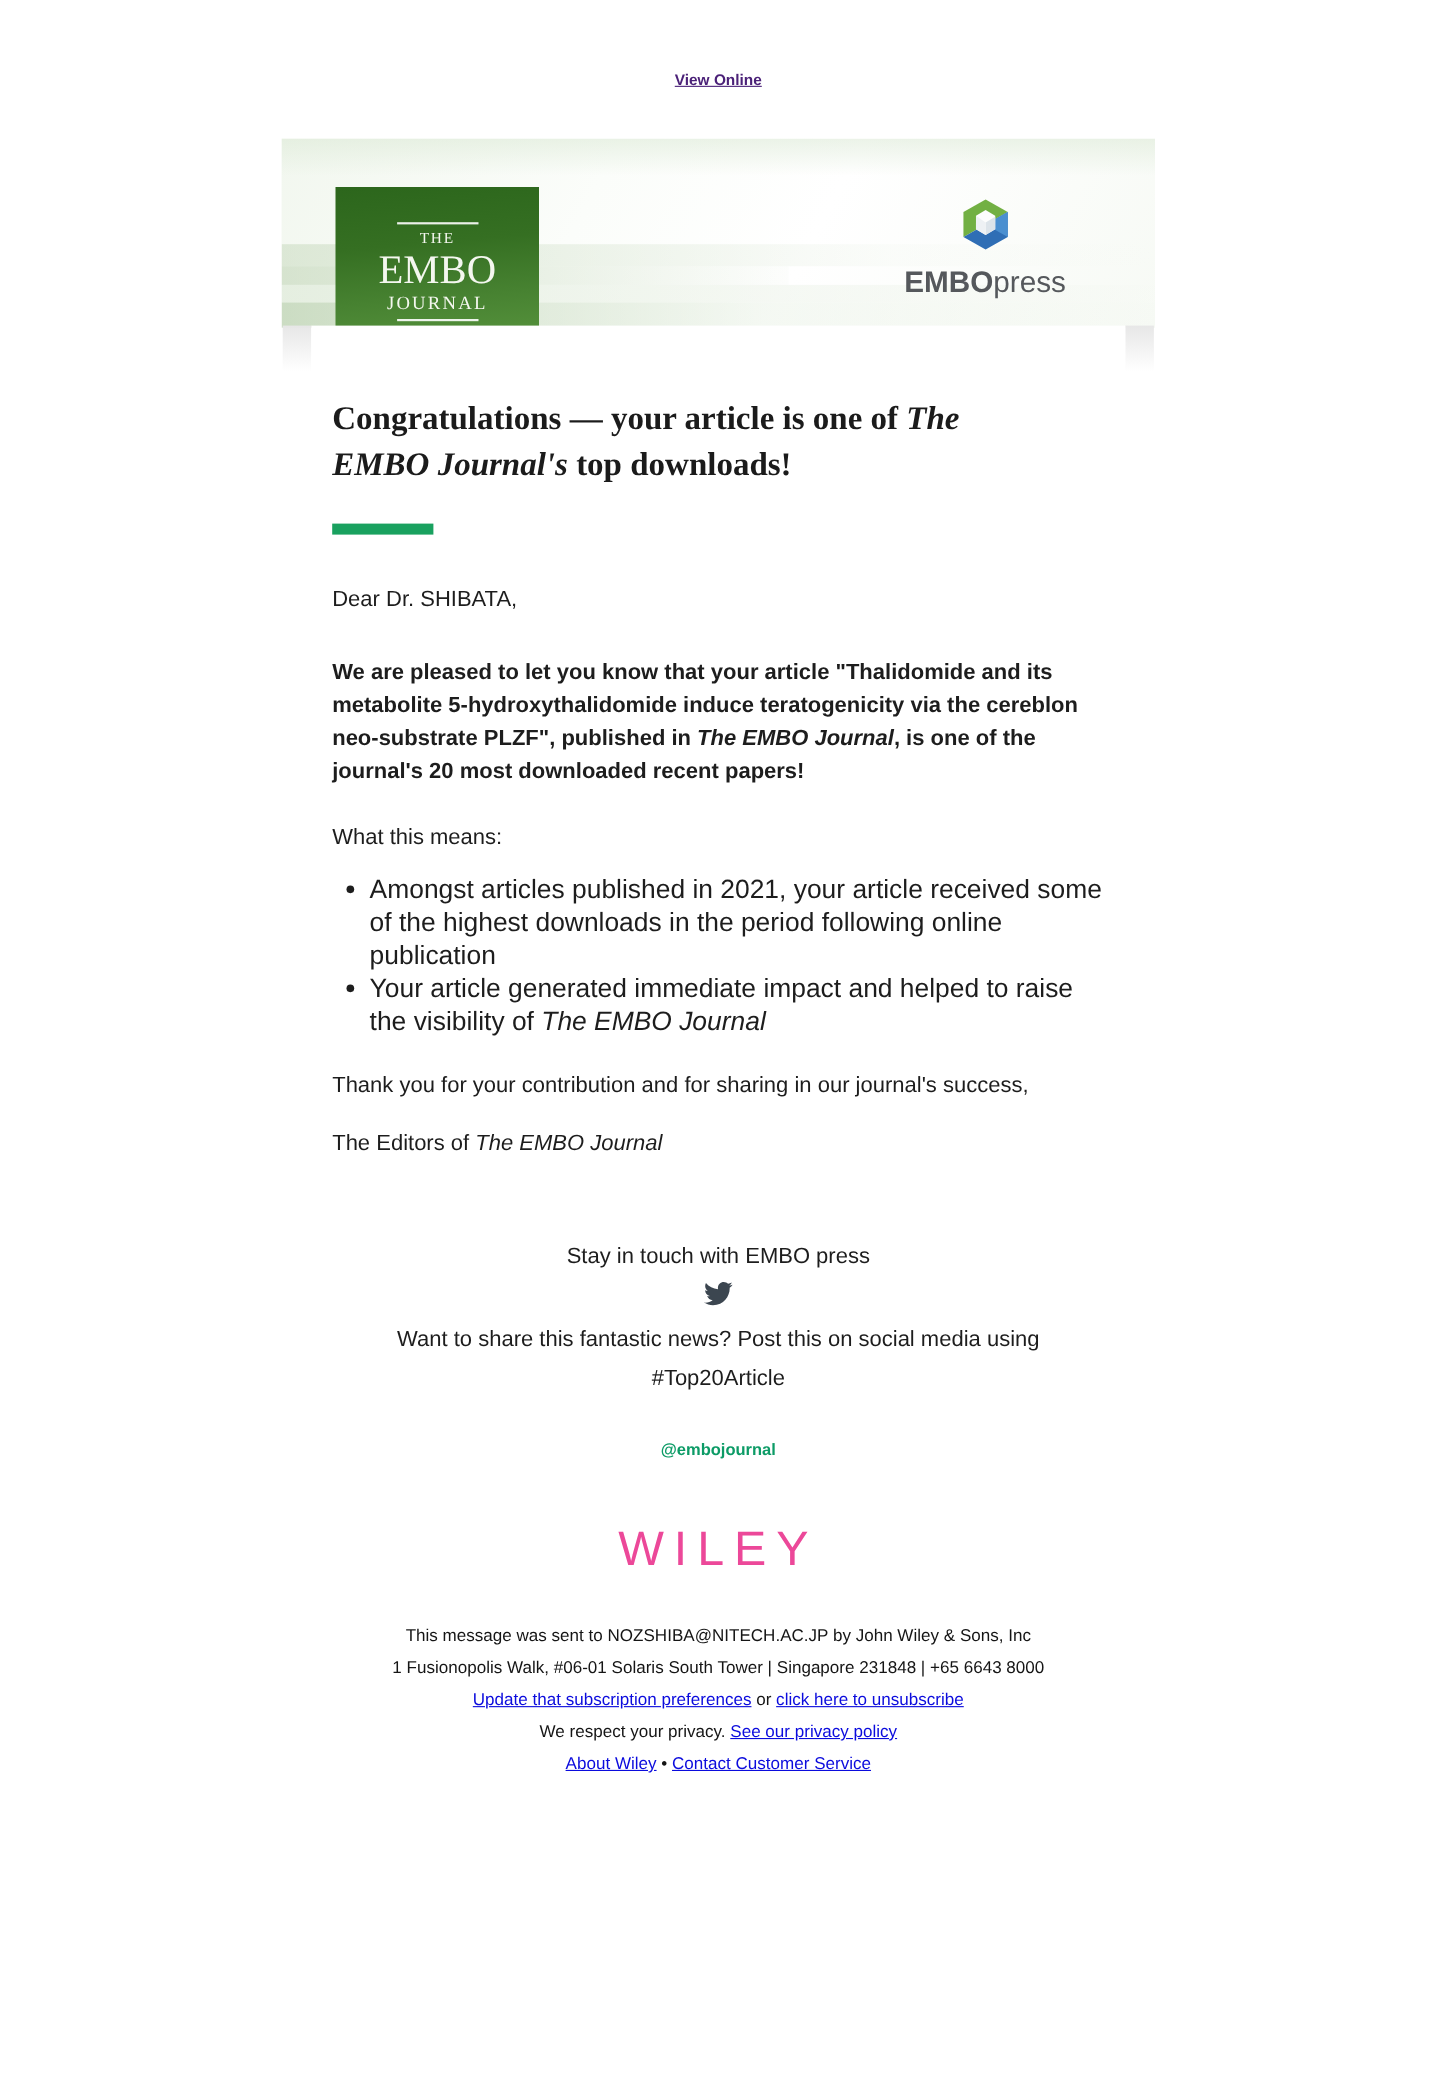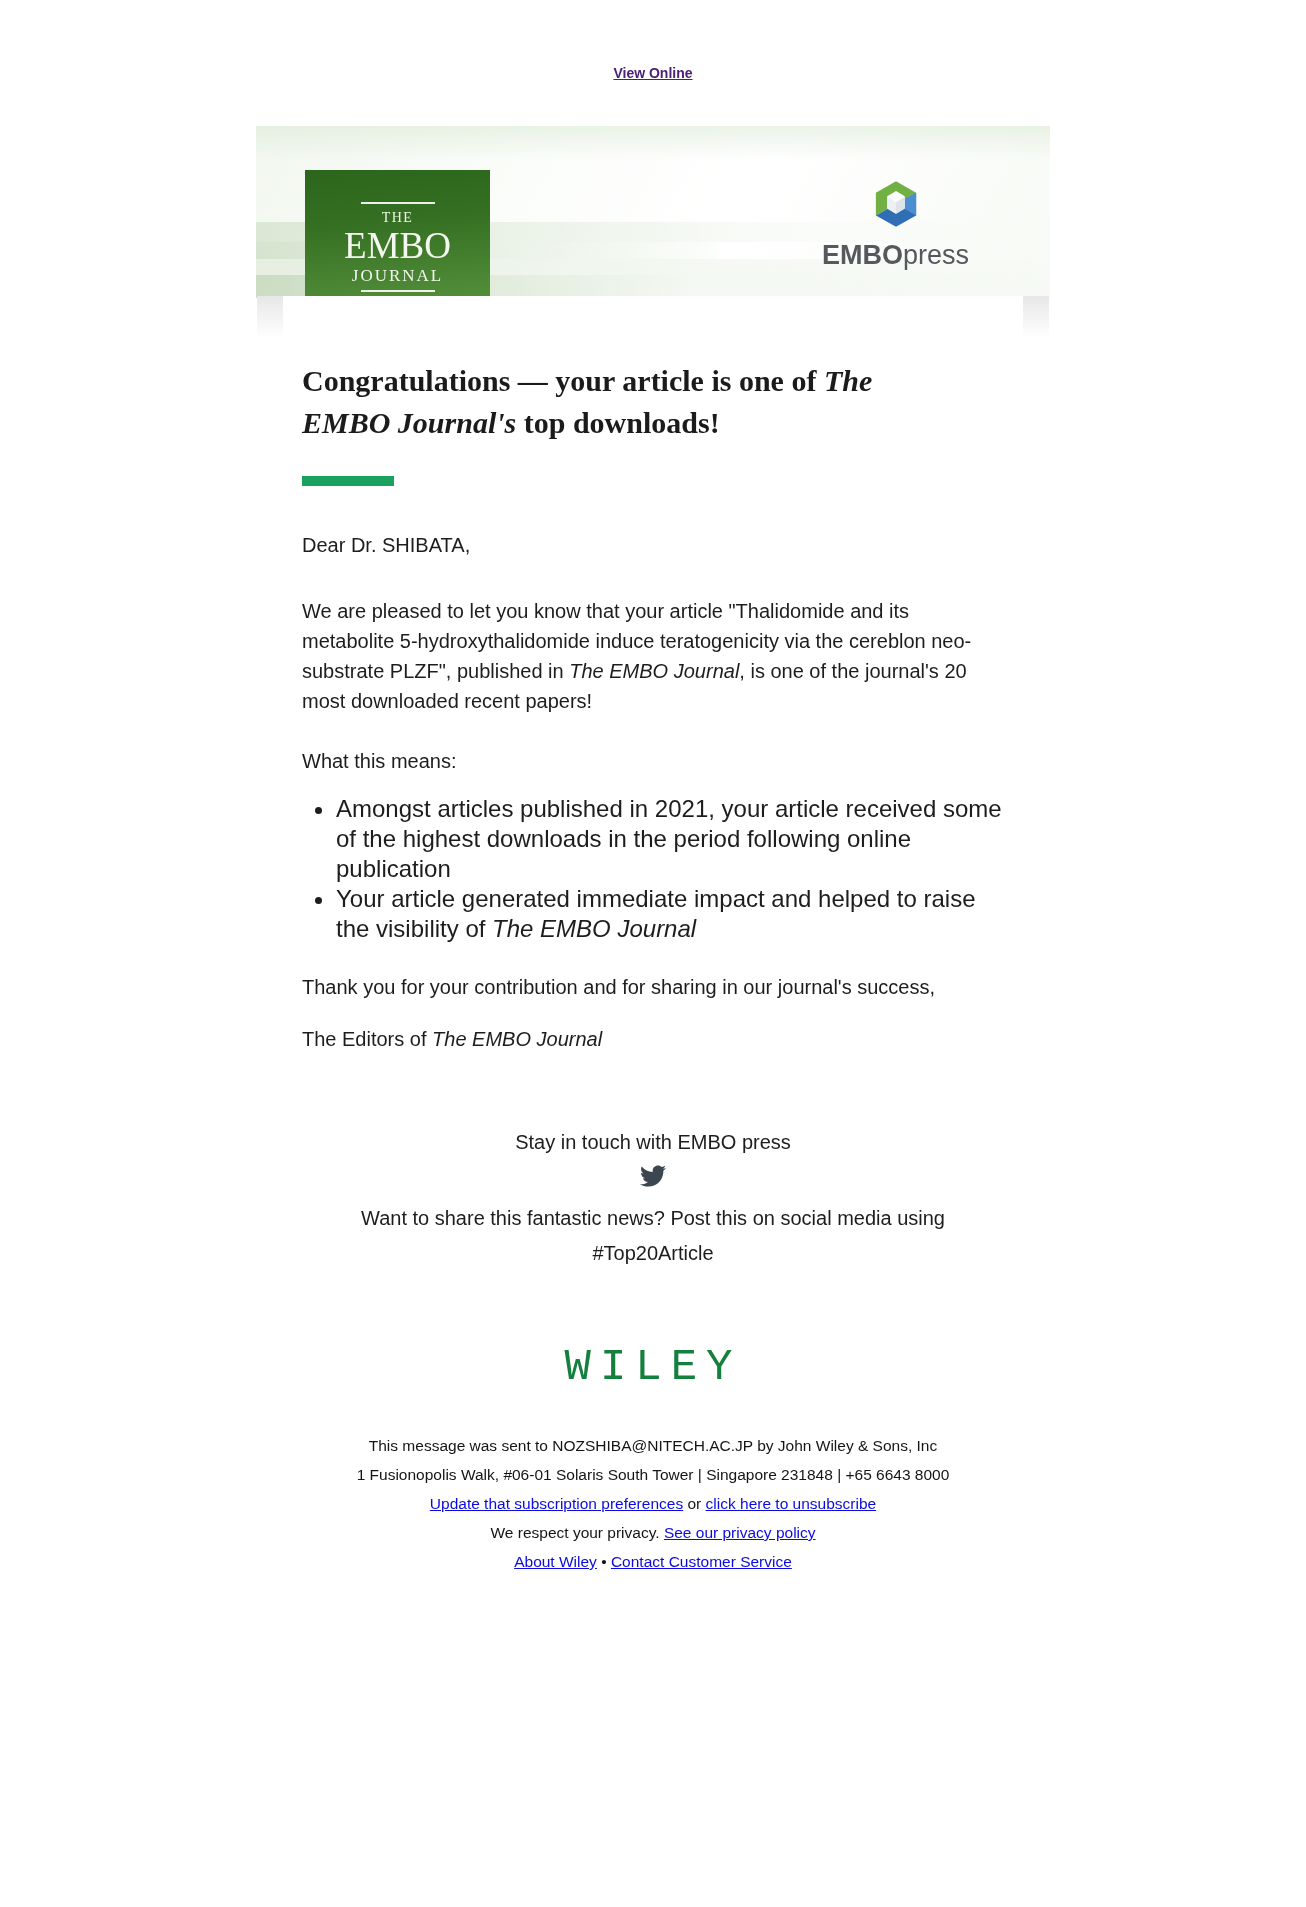--- a/index.html
+++ b/index.html
@@ -60,7 +60,7 @@
   .body-p{font-size:20px;line-height:30px;color:#1d1d1d;margin:0;}
   .it{font-style:italic;}
   .salutation{margin-top:44px;}
-  .p1{margin-top:36px;}
+  .p1{margin-top:36px;font-weight:bold;}
   .what{margin-top:30px;}
   ul.means{margin:18px 0 0;padding:0 0 0 34px;}
   ul.means li{font-size:24px;line-height:30px;color:#1d1d1d;}

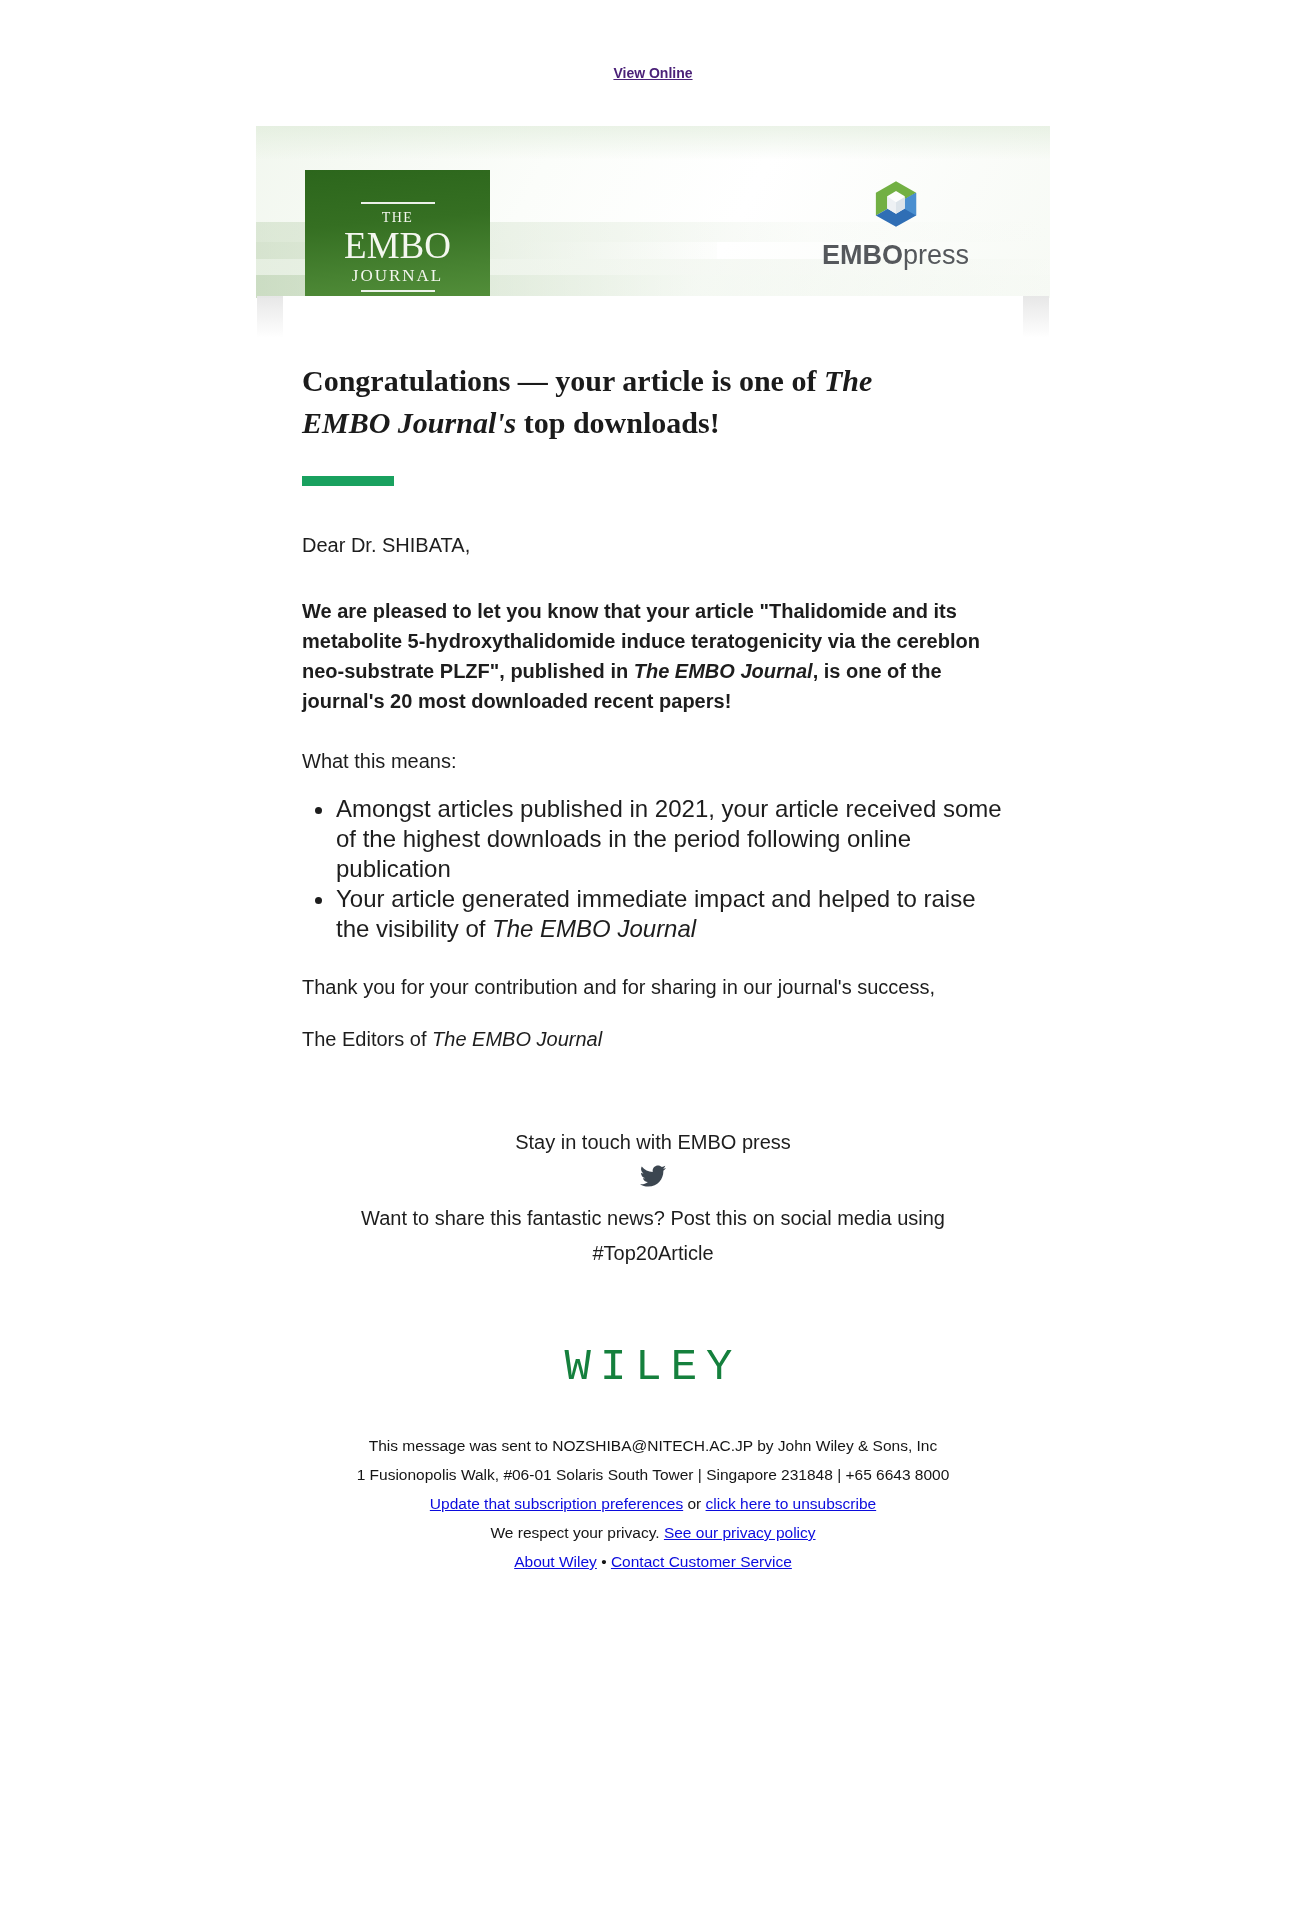--- a/index.html
+++ b/index.html
@@ -155,6 +155,7 @@
       <div>Want to share this fantastic news? Post this on social media using</div>
       <div>#Top20Article</div>
     </div>
+    <div class="handle">@embojournal</div>
   </div>
 
   <div class="wiley">WILEY</div>

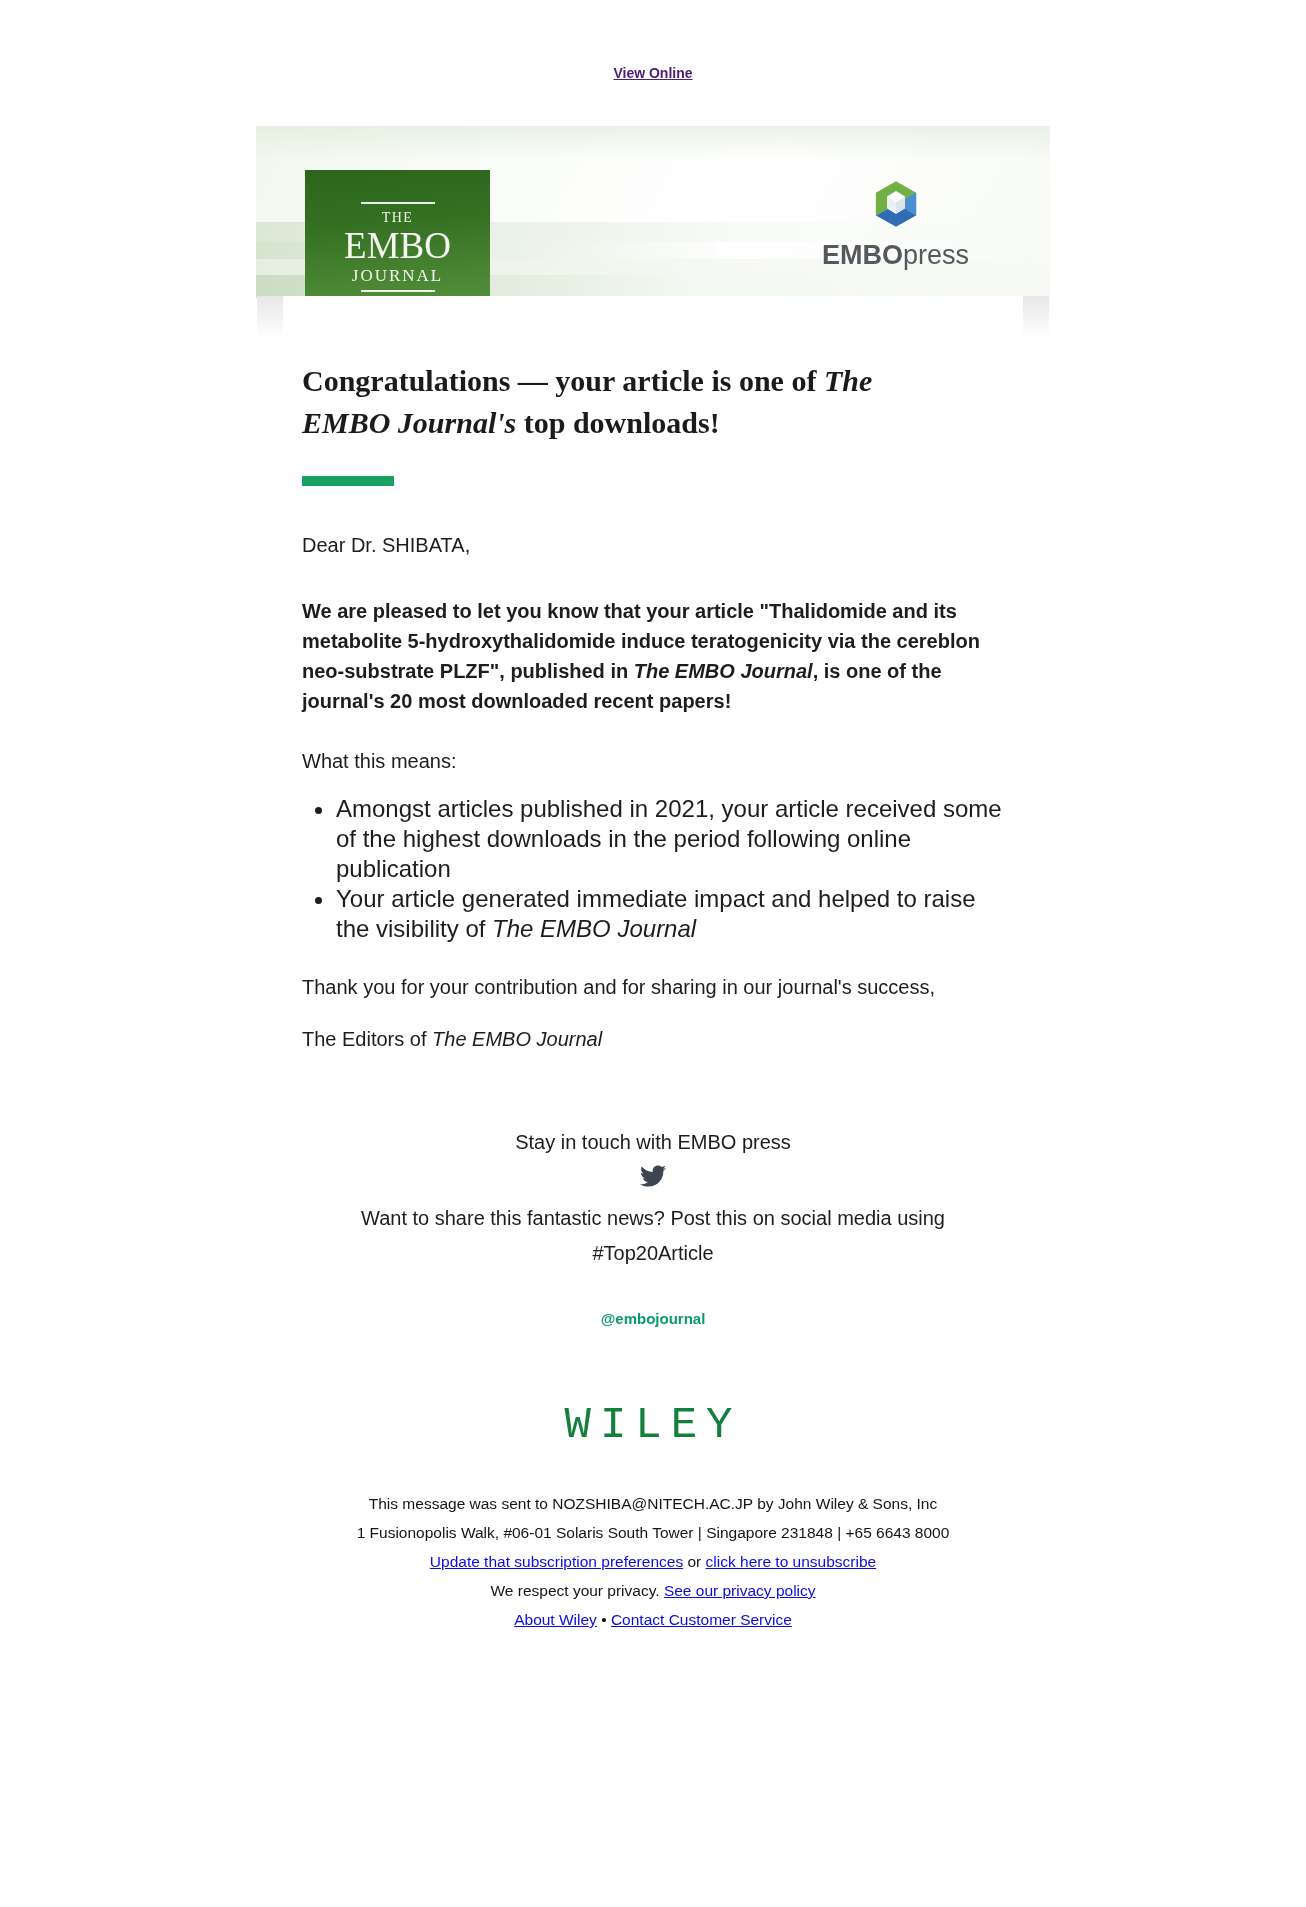--- a/index.html
+++ b/index.html
@@ -76,8 +76,8 @@
   .handle{margin-top:38px;font-size:15px;line-height:20px;font-weight:700;color:#0c9b66;
     text-align:center;cursor:pointer;}
 
-  .wiley{margin-top:72px;text-align:center;font-family:Liberation Mono, monospace;
-    font-size:44px;line-height:48px;letter-spacing:9px;color:#15803d;font-weight:400;}
+  .wiley{margin-top:56px;text-align:center;font-family:Liberation Sans, sans-serif;
+    font-size:44px;line-height:48px;letter-spacing:9px;color:#ec4899;font-weight:400;}
 
   .footer{margin-top:40px;text-align:center;font-size:15.5px;line-height:29px;color:#151515;}
   .footer .lnk{color:#0b0bdd;text-decoration:underline;cursor:pointer;}

